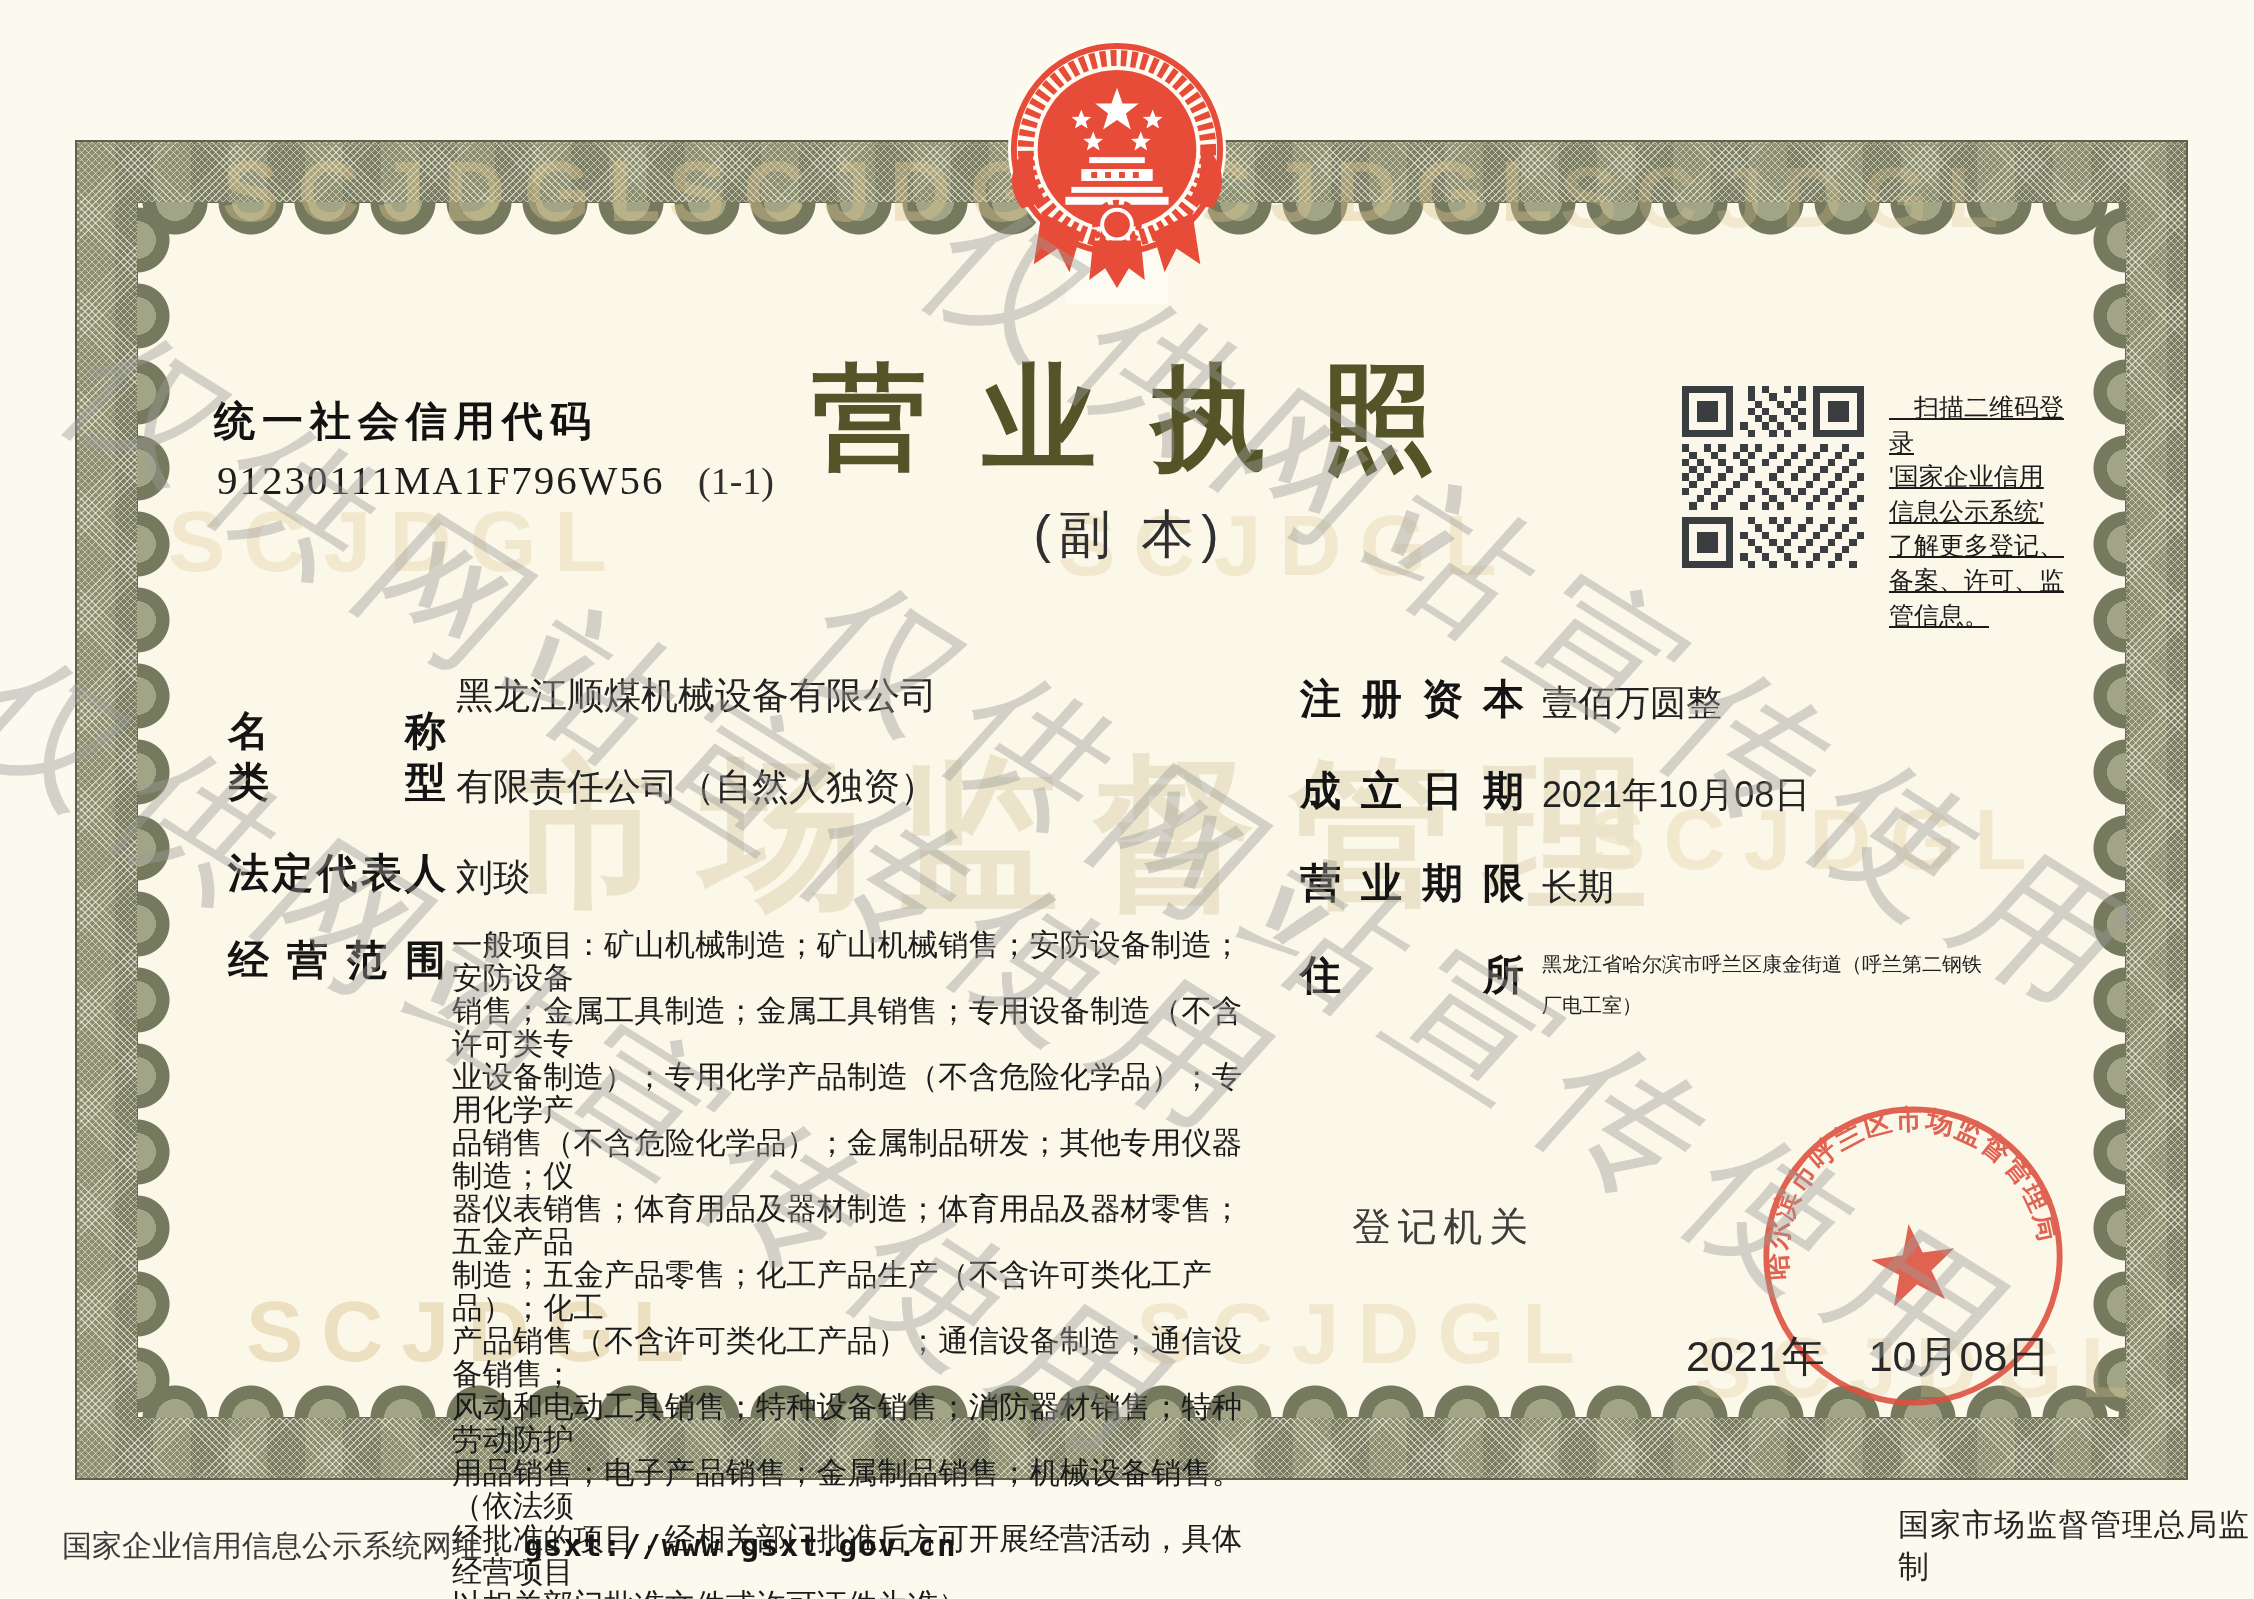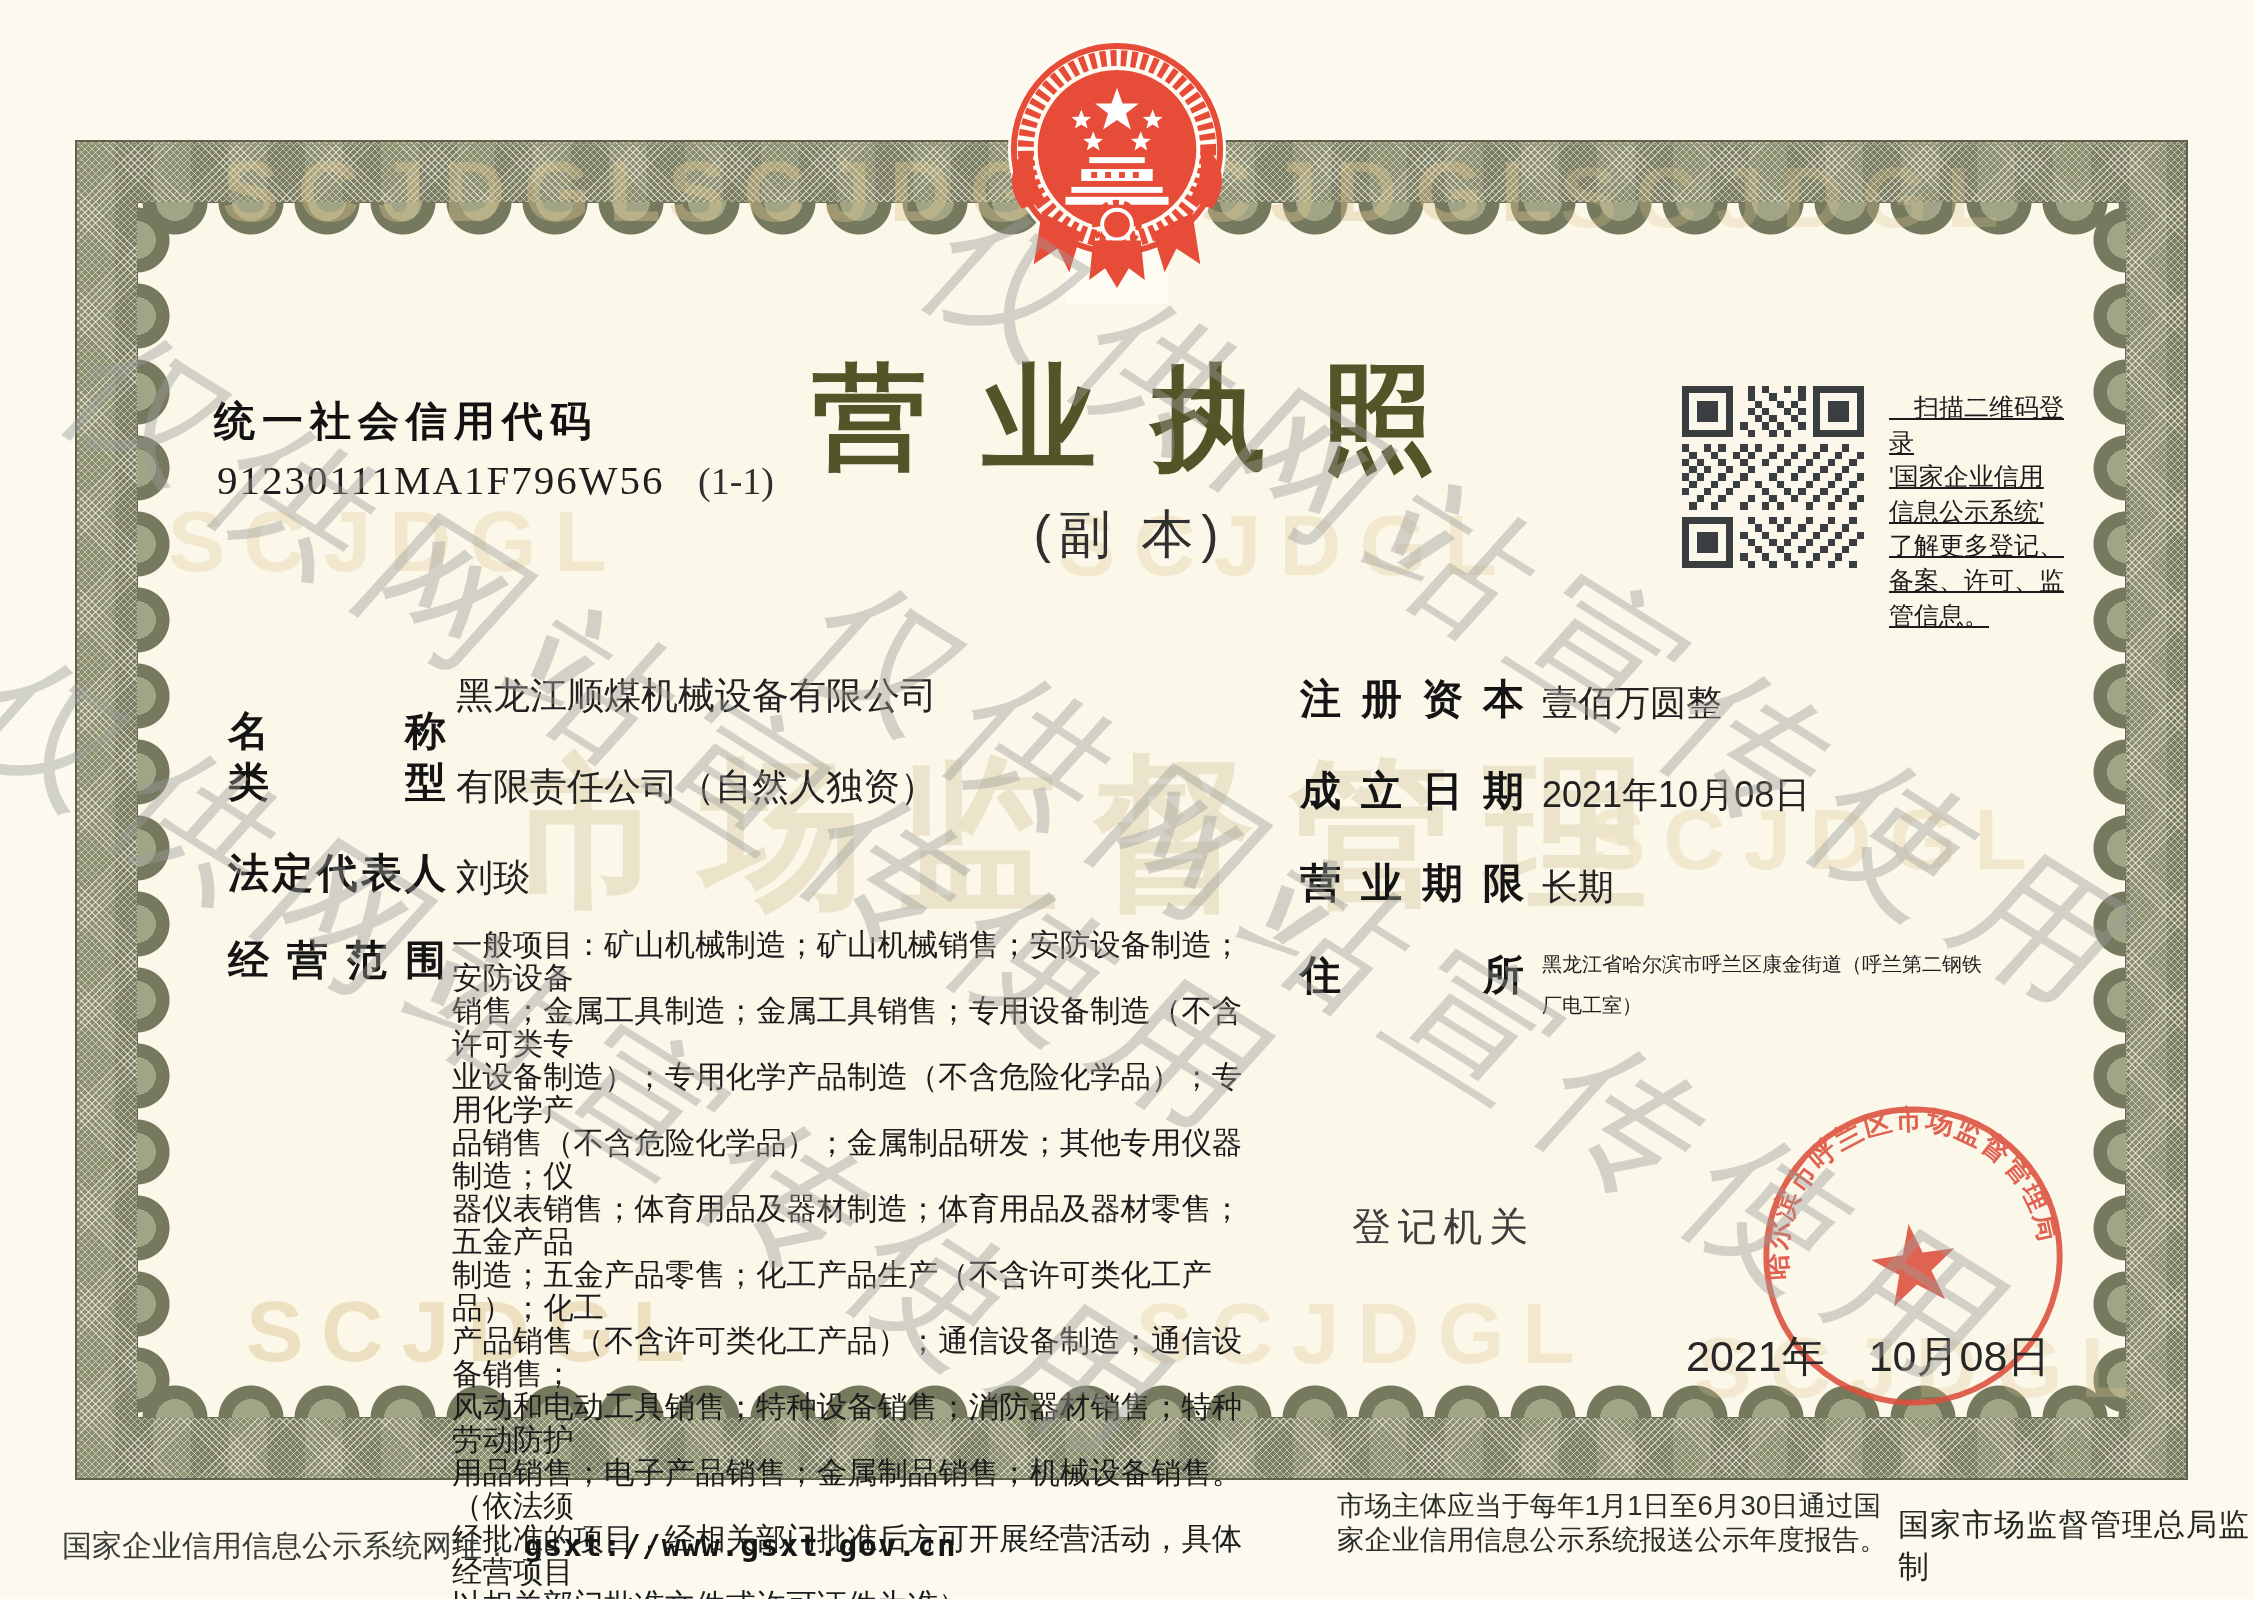--- a/index.html
+++ b/index.html
@@ -247,8 +247,6 @@
     <span class="t">国家企业信用信息公示系统网址：</span>
     <span class="u">gsxt://www.gsxt.gov.cn</span>
   </div>
-  <div id="footer-note">市场主体应当于每年1月1日至6月30日通过国
-家企业信用信息公示系统报送公示年度报告。</div>
   <div id="footer-issuer">国家市场监督管理总局监制</div>
 
 </div>

